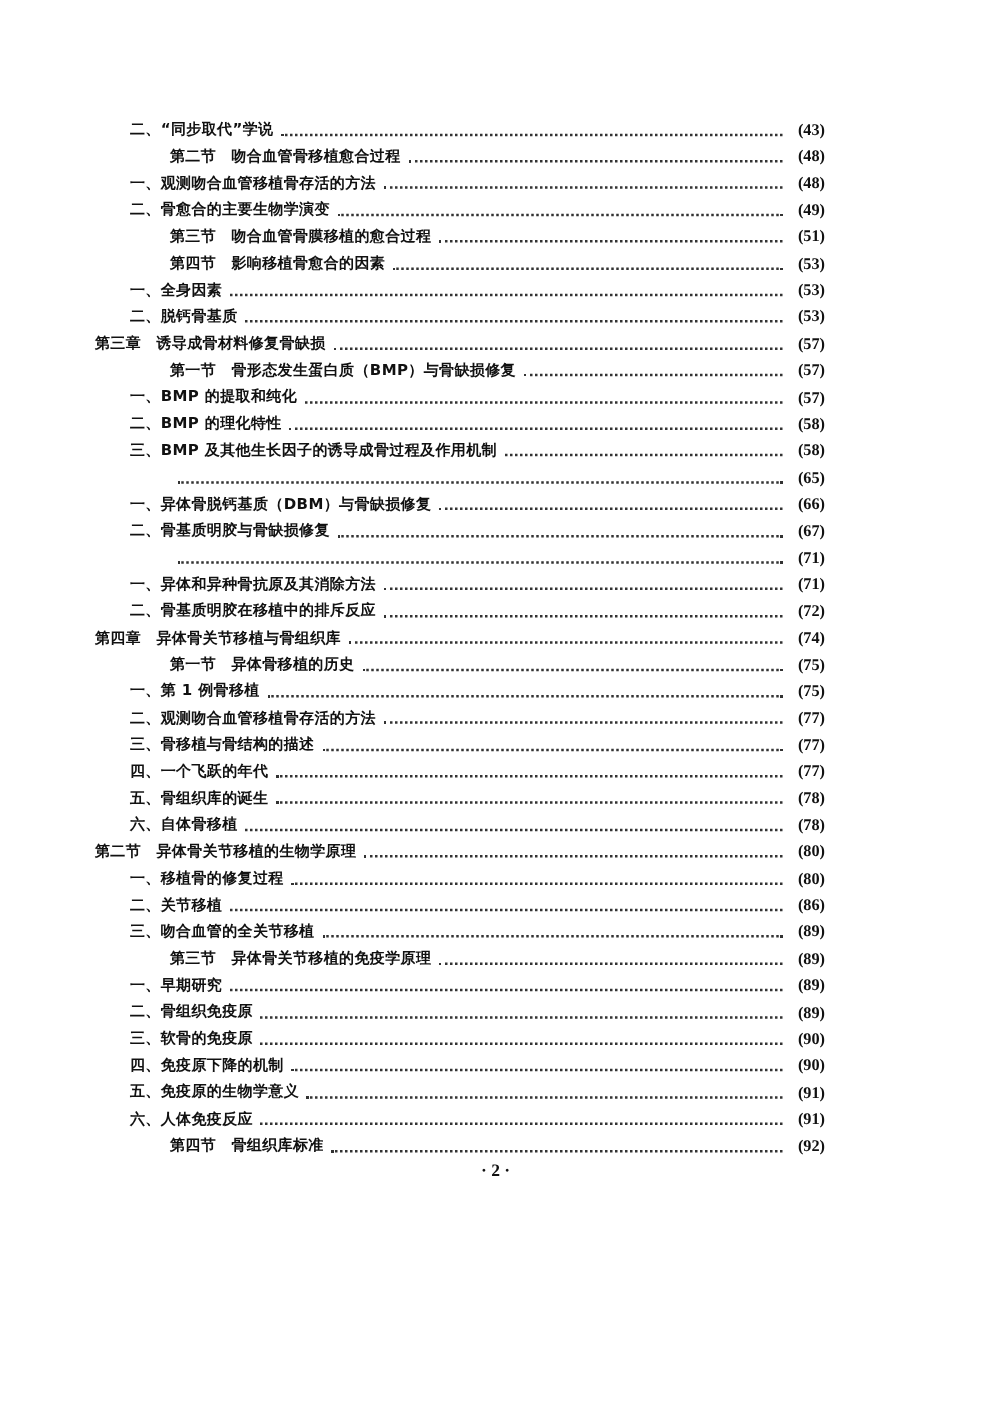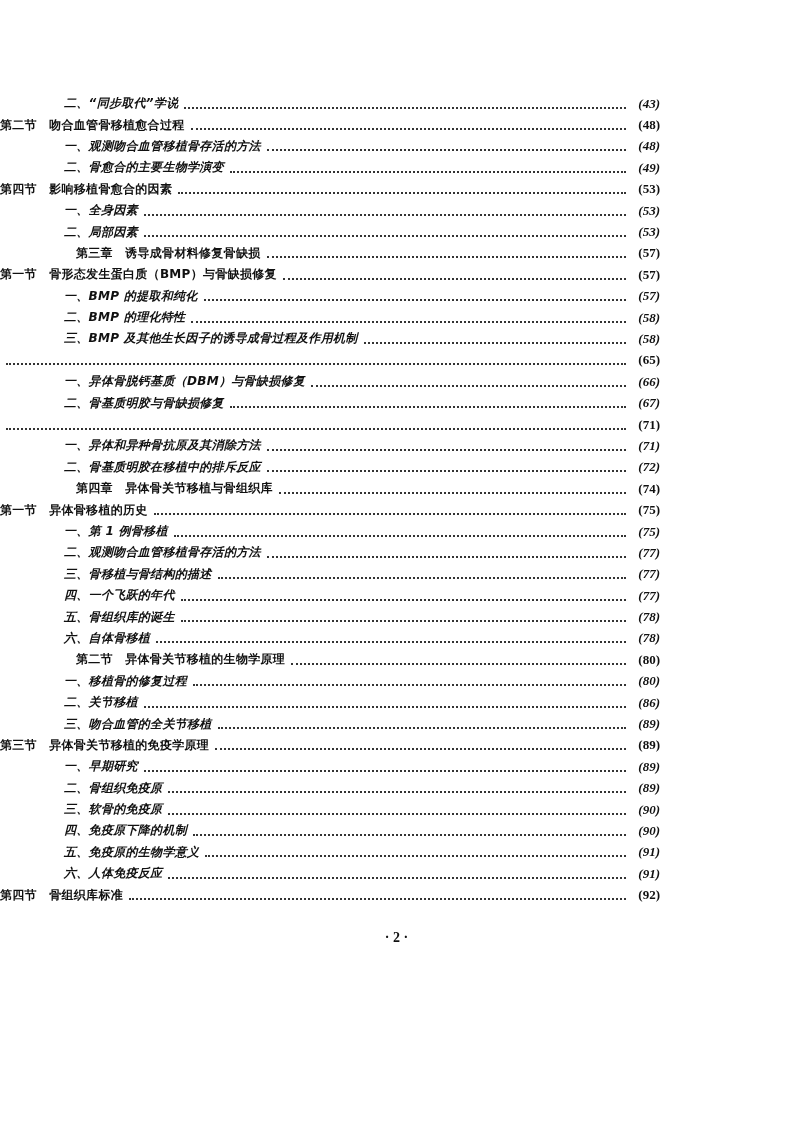--- a/index.html
+++ b/index.html
@@ -34,7 +34,7 @@
     }
     .toc-row.level-chapter { padding-left: 76px; }
     .toc-row.level-section { }
-    .toc-row.level-item { padding-left: 64px; font-style: italic; }
+    .toc-row.level-item { padding-left: 104px; }
     .toc-title {
       flex: 0 0 auto;
       letter-spacing: 0.3px;

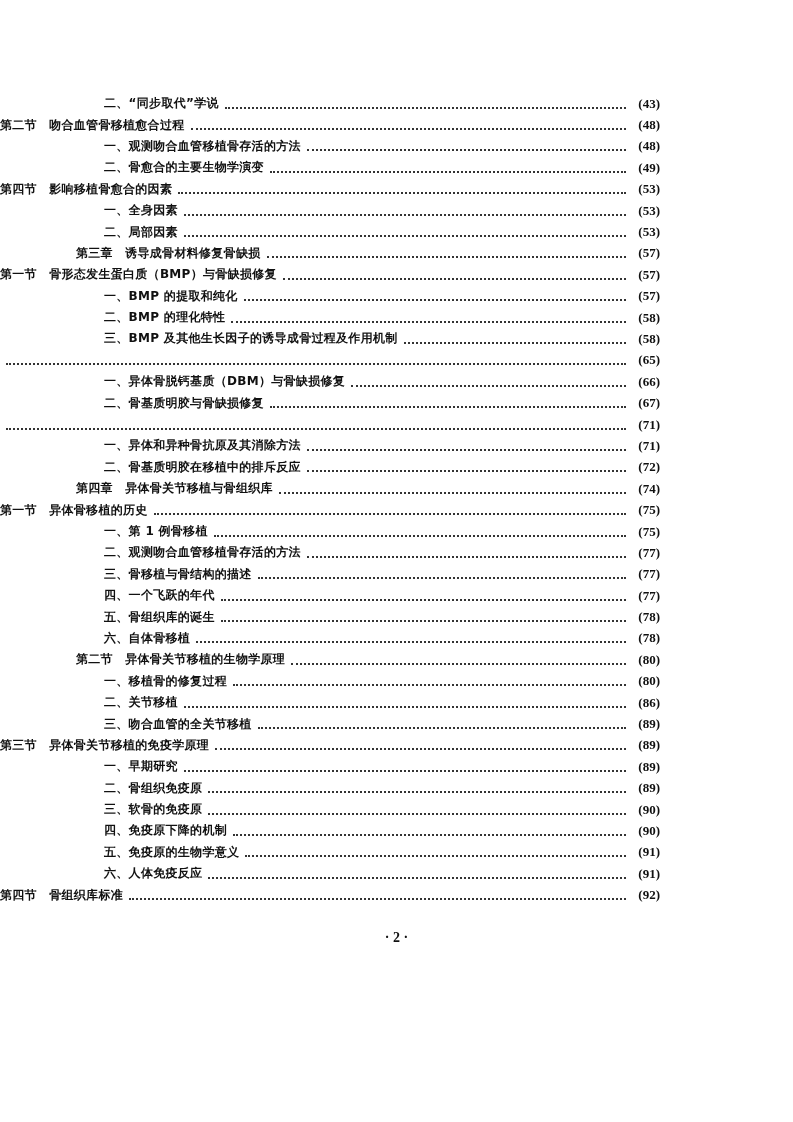--- a/index.html
+++ b/index.html
@@ -33,7 +33,7 @@
       padding-right: 133px;
     }
     .toc-row.level-chapter { padding-left: 76px; }
-    .toc-row.level-section { }
+    .toc-row.level-section { padding-left: 136px; }
     .toc-row.level-item { padding-left: 104px; }
     .toc-title {
       flex: 0 0 auto;

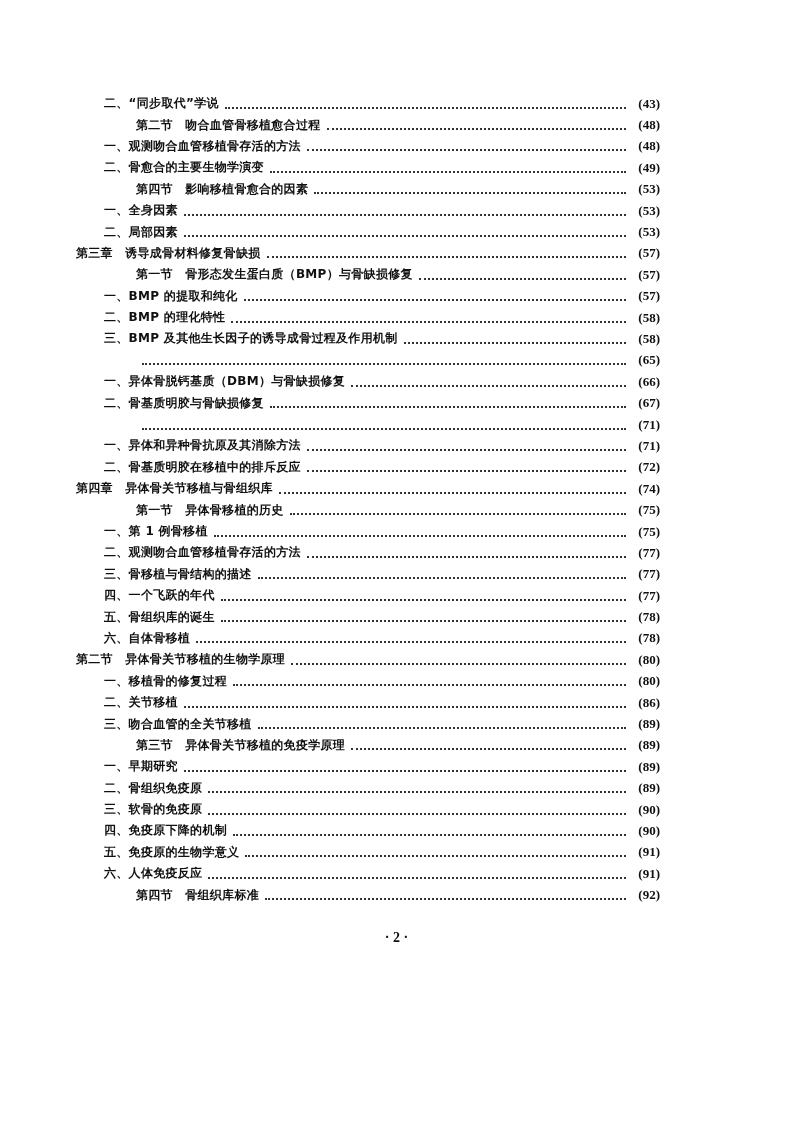--- a/index.html
+++ b/index.html
@@ -91,6 +91,11 @@
       <span class="toc-page">(49)</span>
     </div>
     <div class="toc-row level-section">
+      <span class="toc-title">第三节　吻合血管骨膜移植的愈合过程</span>
+      <span class="toc-leader"></span>
+      <span class="toc-page">(51)</span>
+    </div>
+    <div class="toc-row level-section">
       <span class="toc-title">第四节　影响移植骨愈合的因素</span>
       <span class="toc-leader"></span>
       <span class="toc-page">(53)</span>

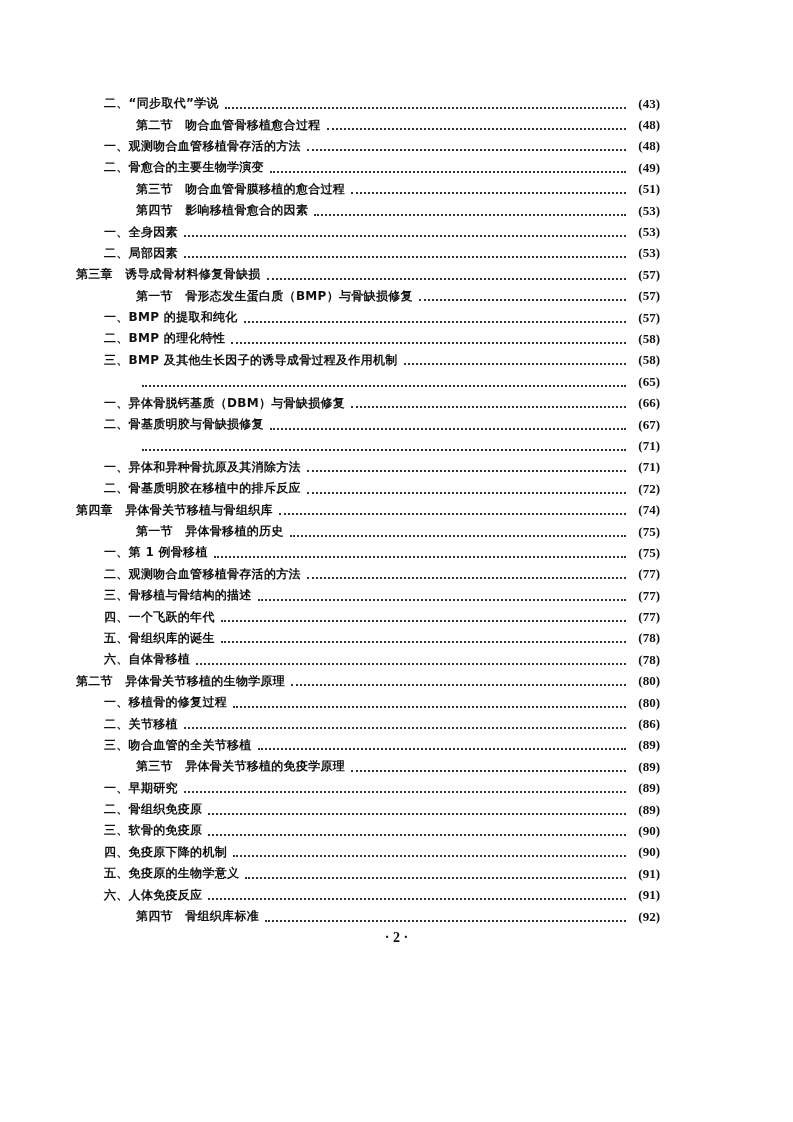--- a/index.html
+++ b/index.html
@@ -106,7 +106,7 @@
       <span class="toc-page">(53)</span>
     </div>
     <div class="toc-row level-item">
-      <span class="toc-title">二、局部因素</span>
+      <span class="toc-title">二、脱钙骨基质</span>
       <span class="toc-leader"></span>
       <span class="toc-page">(53)</span>
     </div>

